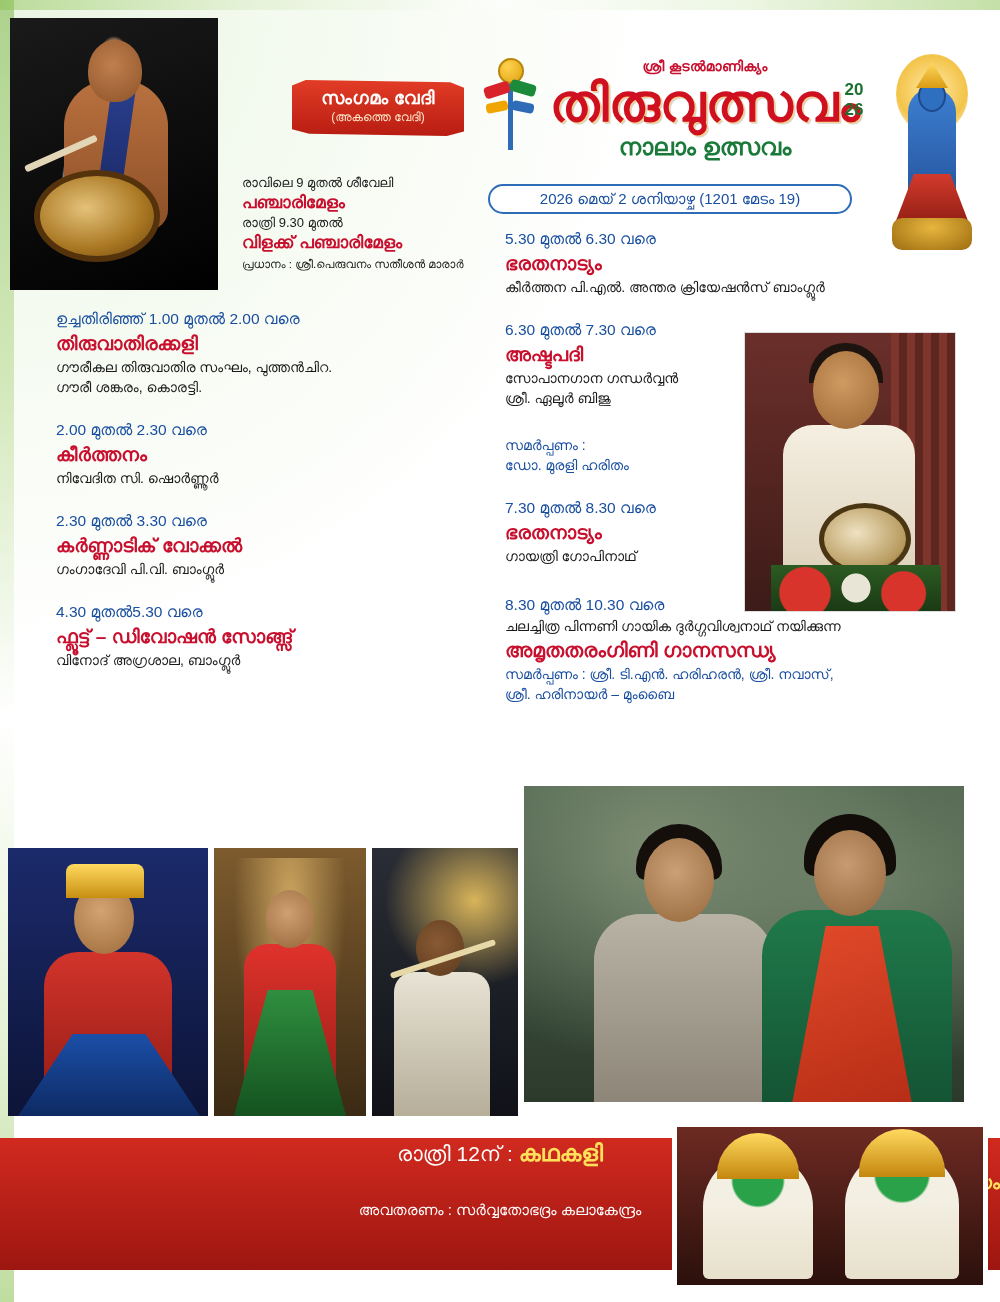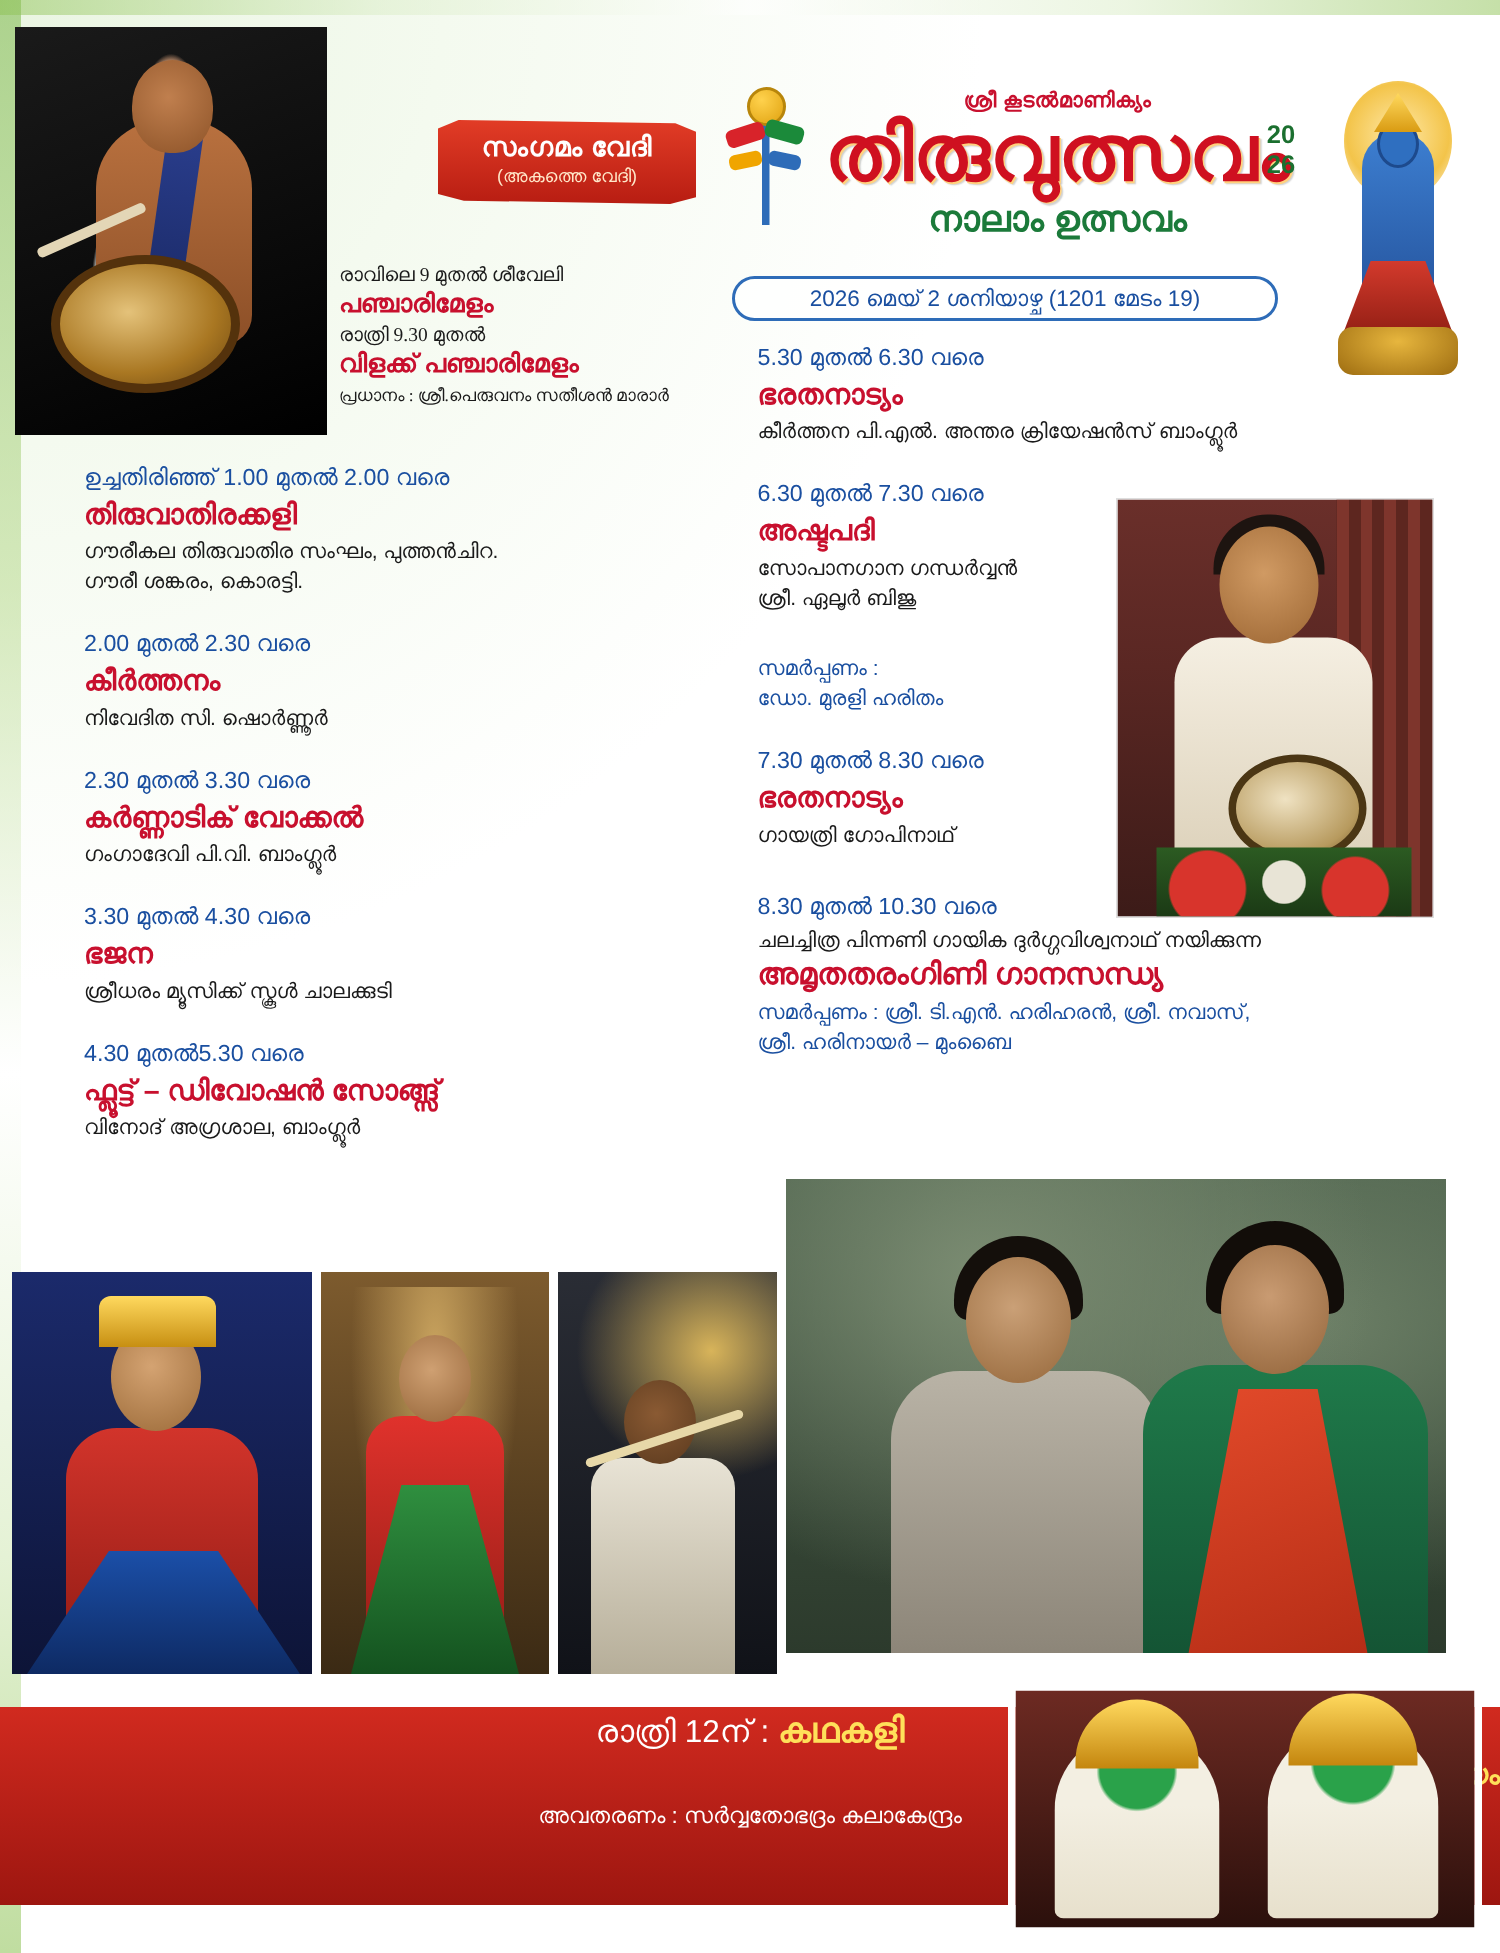--- a/index.html
+++ b/index.html
@@ -140,7 +140,7 @@
     background:linear-gradient(180deg,#d33a2c,#8f1d13); clip-path:polygon(26% 0,74% 0,100% 100%,0 100%);}
 
   
-  .morning { position:absolute; left:226px; top:174px; width:230px;font-family:Liberation Serif, serif; }
+  .morning { position:absolute; left:242px; top:174px; width:230px; }
   .m-small { font-size:13px; color:#1a1a1a; line-height:18px; }
   .m-red { font-size:17px; color:#c8102e; font-weight:bold; line-height:22px; }
   .m-note { font-size:11.5px; color:#1a1a1a; margin-top:4px; }

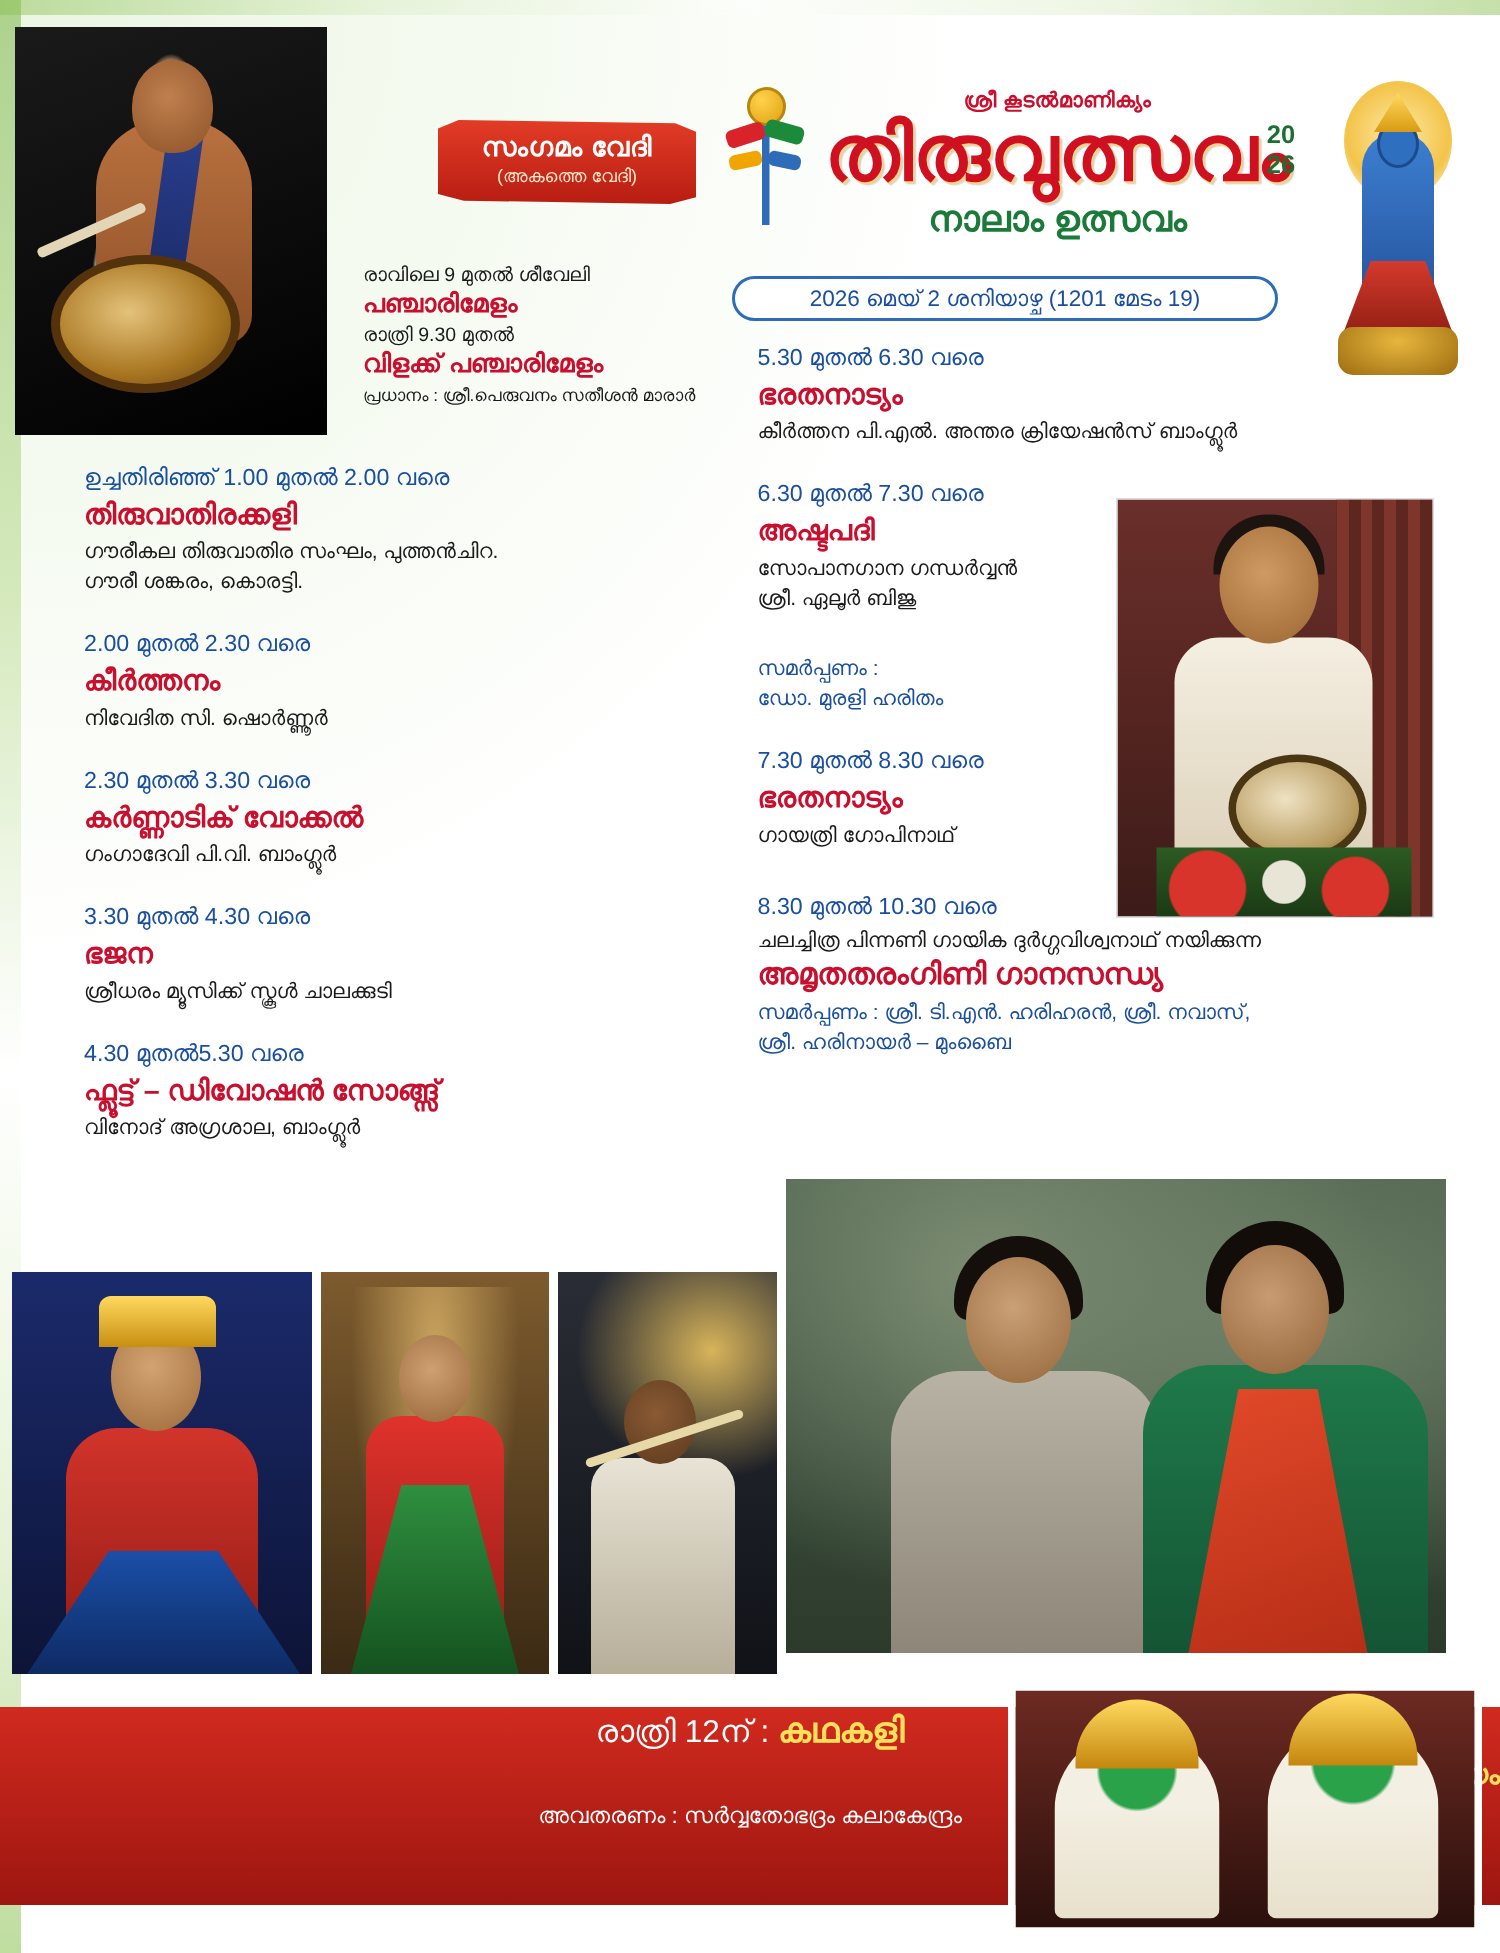--- a/index.html
+++ b/index.html
@@ -341,11 +341,6 @@
       <div class="perf">ഗംഗാദേവി പി.വി. ബാംഗ്ലൂർ</div>
     </div>
     <div class="item">
-      <div class="time">3.30 മുതൽ 4.30 വരെ</div>
-      <div class="prog">ഭജന</div>
-      <div class="perf">ശ്രീധരം മ്യൂസിക്ക് സ്കൂൾ ചാലക്കുടി</div>
-    </div>
-    <div class="item">
       <div class="time">4.30 മുതൽ5.30 വരെ</div>
       <div class="prog">ഫ്ലൂട്ട് – ഡിവോഷൻ സോങ്ങ്സ്</div>
       <div class="perf">വിനോദ് അഗ്രശാല, ബാംഗ്ലൂർ</div>

